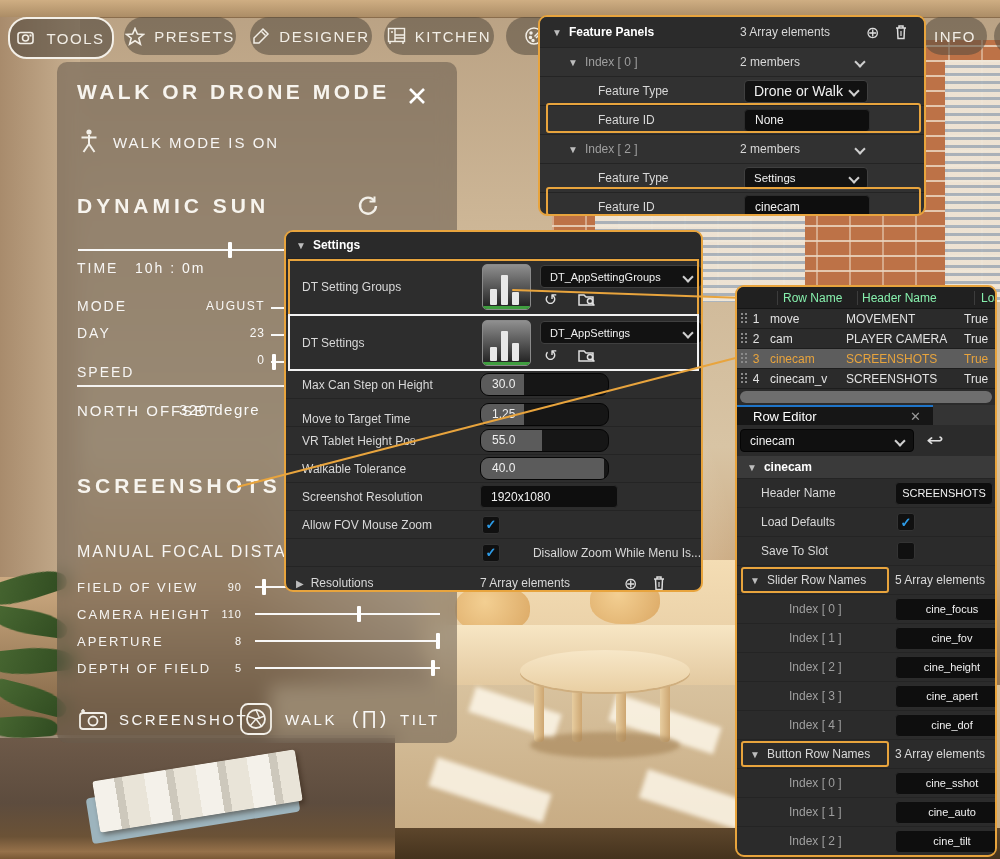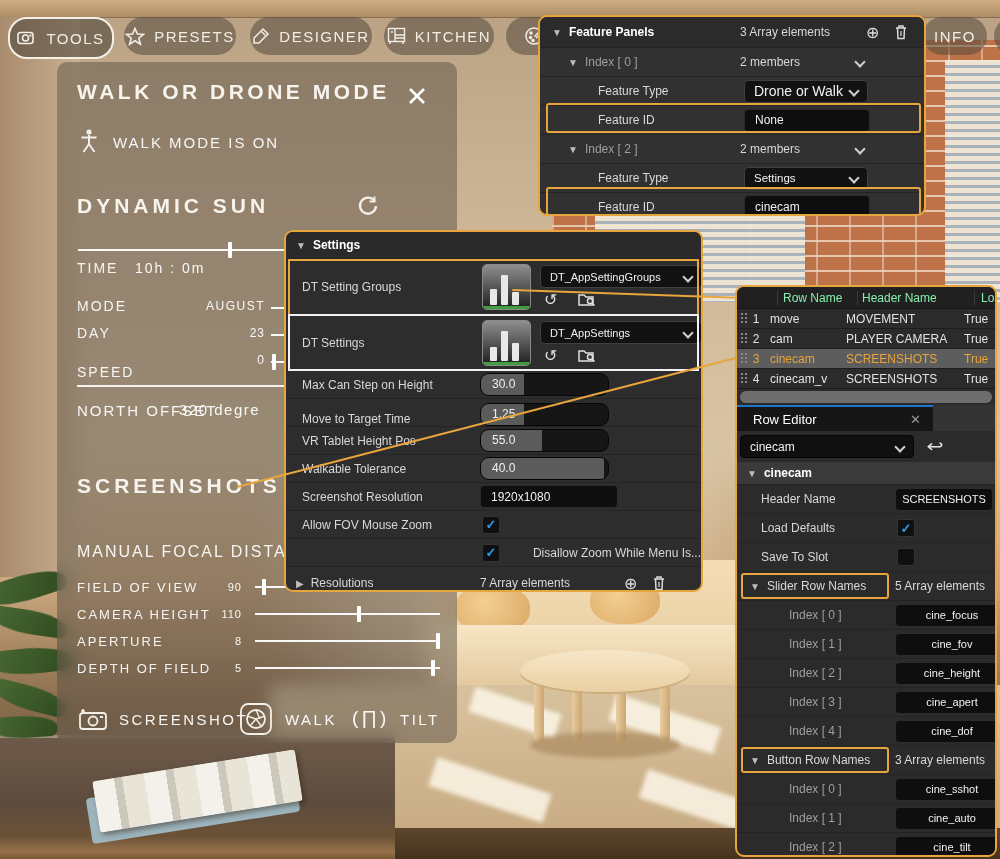--- a/index.html
+++ b/index.html
@@ -489,7 +489,7 @@
   </div>
   <div style="height:12px;margin:2px 3px;background:#6e6e6e;border-radius:6px;"></div>
 
-  <div style="height:26px;background:#343434;display:flex;">
+  <div style="height:20px;background:#343434;display:flex;">
     <div style="width:168px;background:#161616;border-top:2px solid #1E74C8;display:flex;align-items:center;justify-content:space-between;padding:0 12px 0 16px;">
       <span style="color:#fff;font-size:13px;">Row Editor</span>
       <span style="color:#9a9a9a;font-size:13px;">✕</span>

